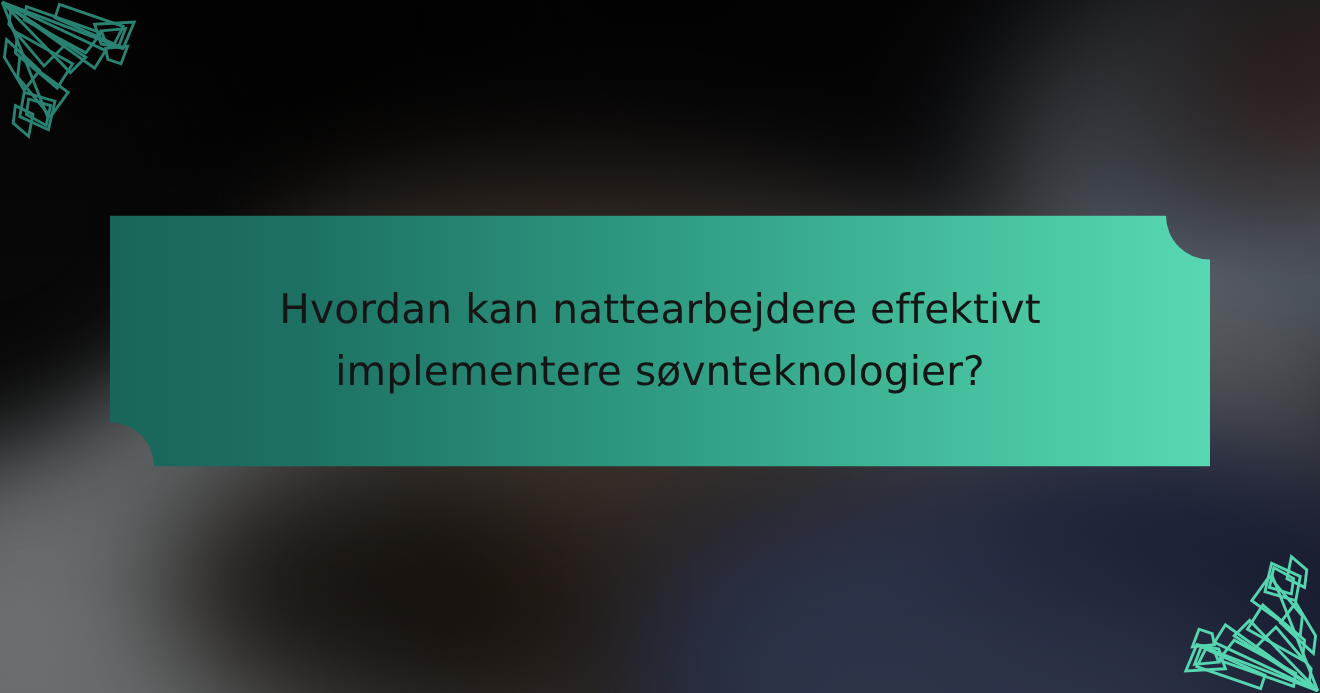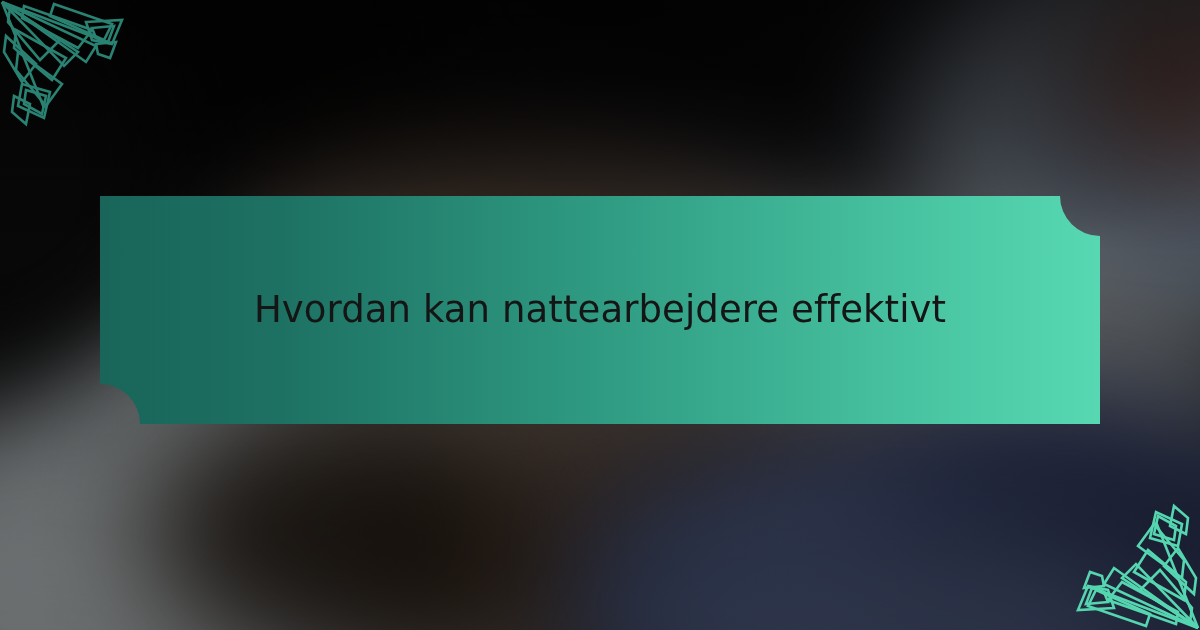--- a/index.html
+++ b/index.html
@@ -173,6 +173,7 @@
 
   <div id="banner-text">
     <span class="line">Hvordan kan nattearbejdere effektivt</span>
+    <span class="line">implementere søvnteknologier?</span>
   </div>
 </div>
 

